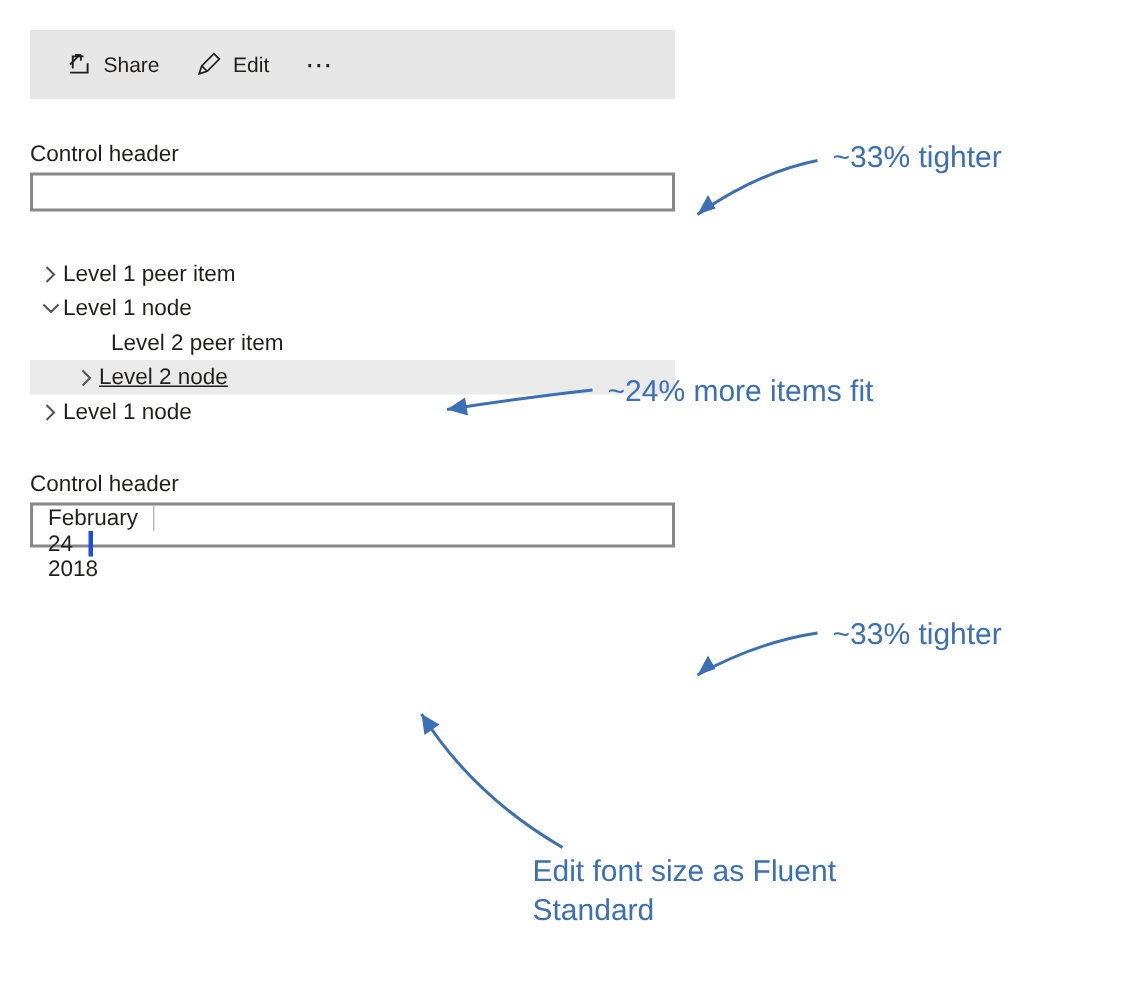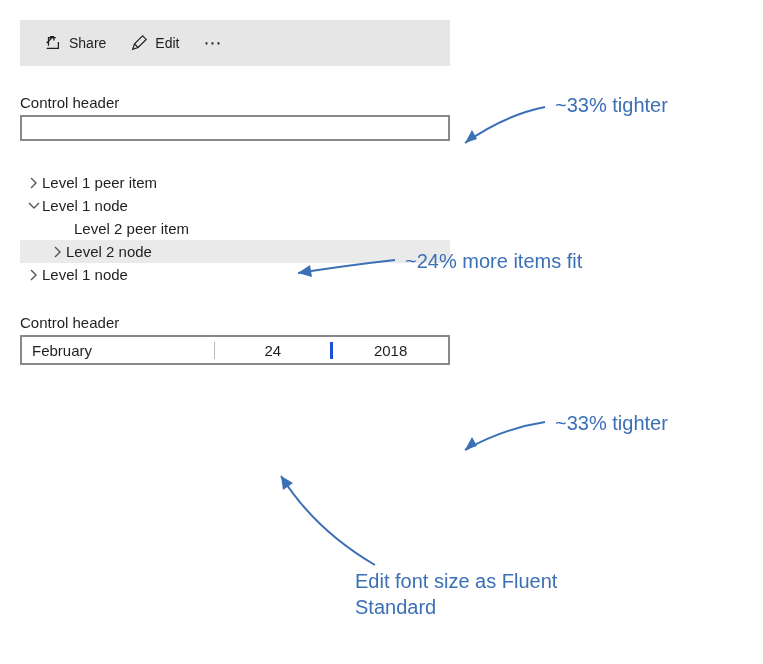--- a/index.html
+++ b/index.html
@@ -54,7 +54,7 @@
     }
     .tree-item.selected { background: #eaeaea; }
     .tree-item .tw { width: 16px; display:inline-flex; justify-content:center; }
-    .tree-item.l2 { padding-left: 30px; }
+    .tree-item.l2 { padding-left: 30px; text-decoration: underline; }
     .tree-item.l2-child { padding-left: 54px; }
     .tree-item-label { }
 

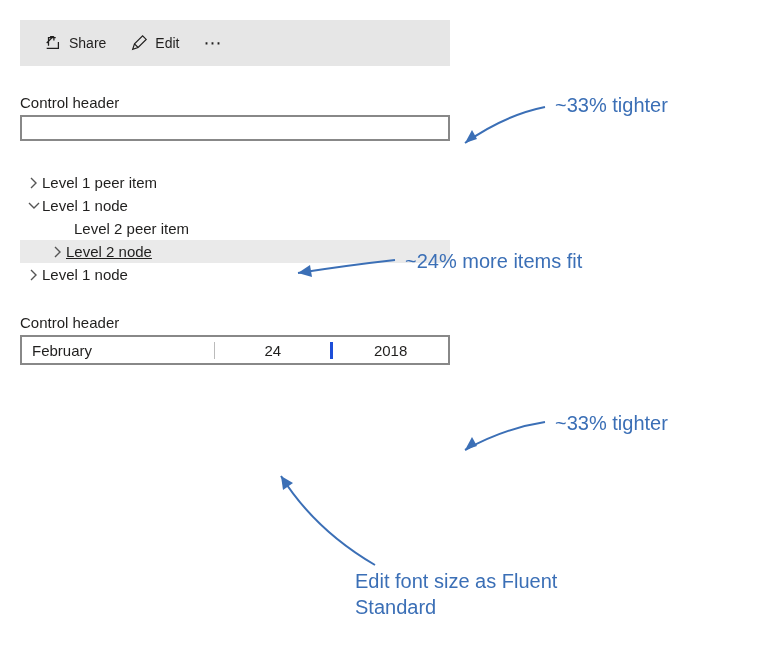--- a/index.html
+++ b/index.html
@@ -64,7 +64,8 @@
       display: flex;
       border: 2px solid #888;
       height: 30px;
-      align-items: center;
+      align-items: flex-start;
+      flex-direction: column;
     }
     .date-seg {
       display: flex;

